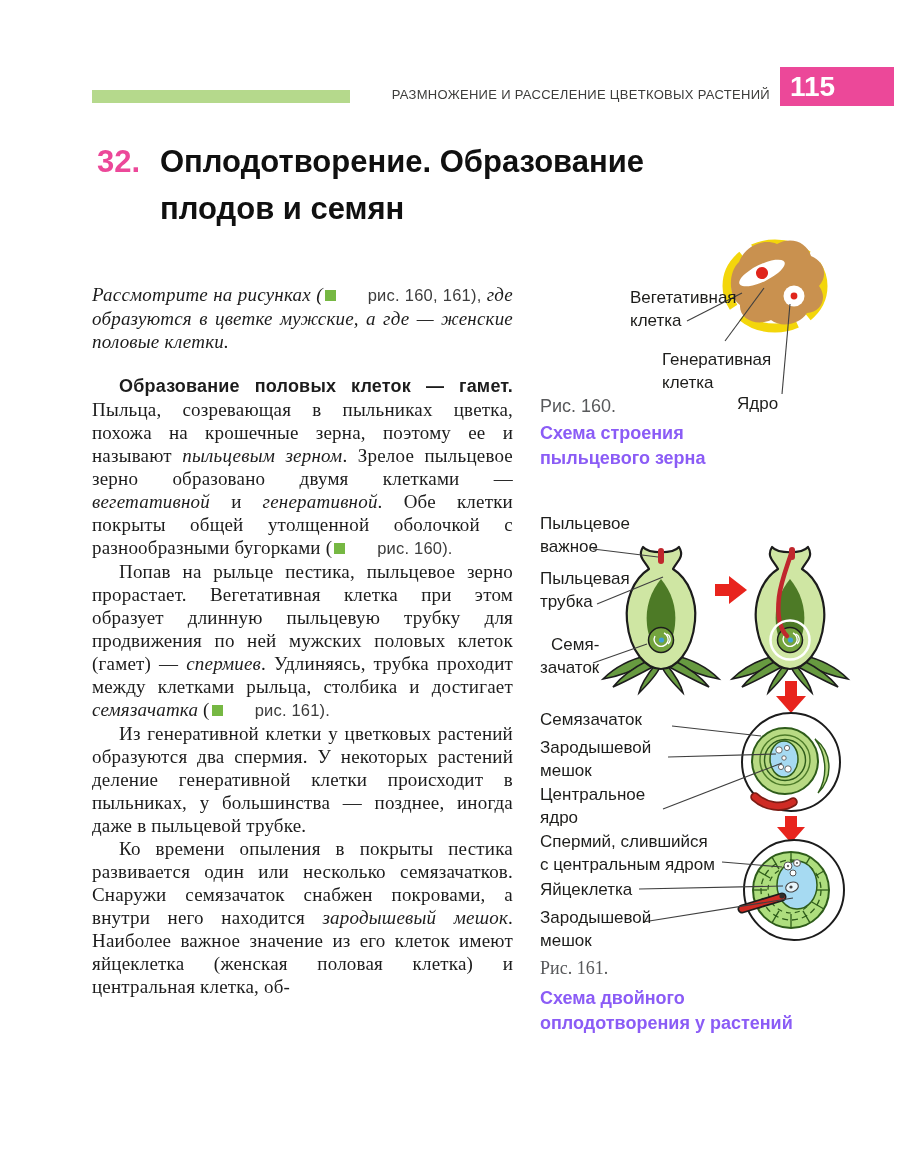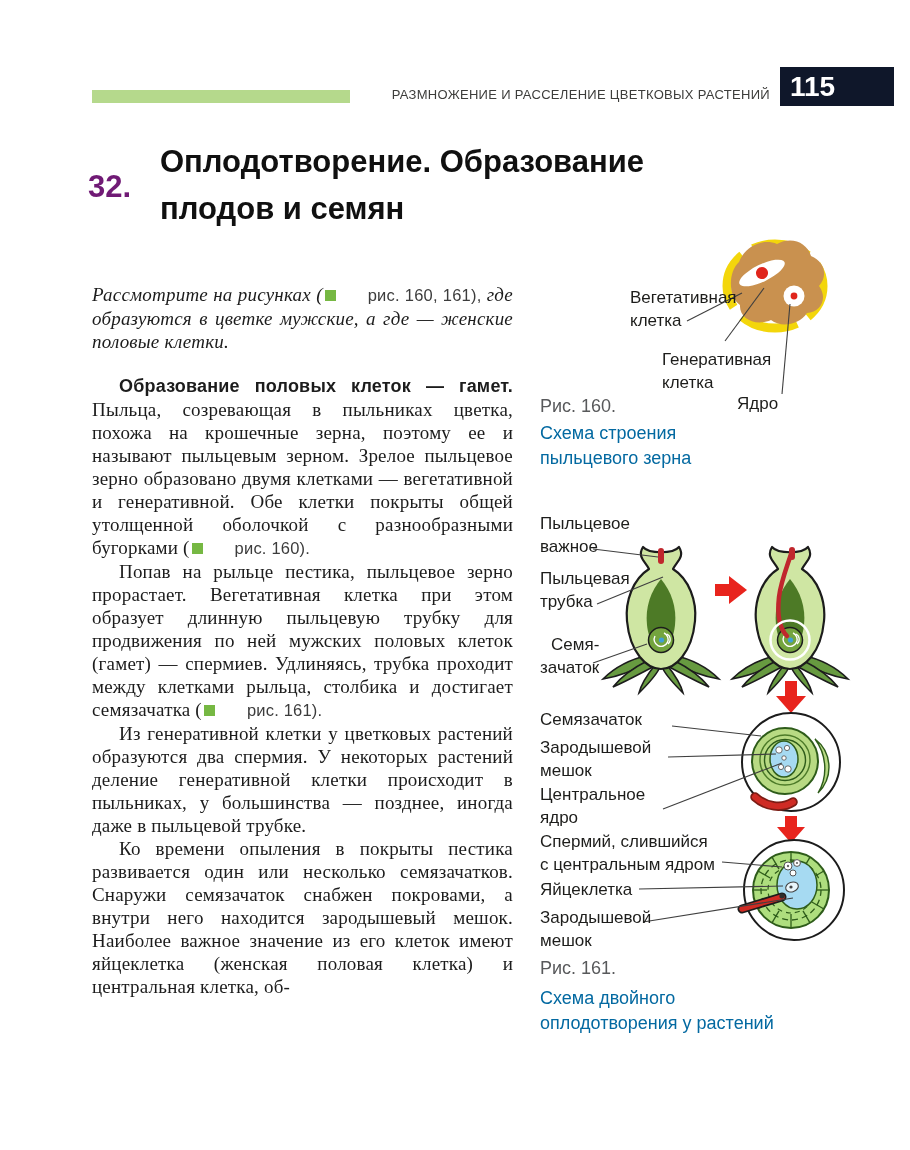--- a/index.html
+++ b/index.html
@@ -10,7 +10,7 @@
   .header-rule{position:absolute;left:92px;top:90px;width:258px;height:13px;background:#b5d98c;}
   .header-title{position:absolute;right:124px;top:87px;font-size:13px;letter-spacing:.3px;
                 color:#3d3d3b;font-family:"Liberation Sans",sans-serif;}
-  .page-badge{position:absolute;right:0;top:67px;width:114px;height:39px;background:#0f172a;}
+  .page-badge{position:absolute;right:0;top:67px;width:114px;height:39px;background:#ec4899;}
   .page-badge span{display:block;padding-left:10px;font-weight:bold;font-size:28px;line-height:39px;color:#ffffff;}
 
   

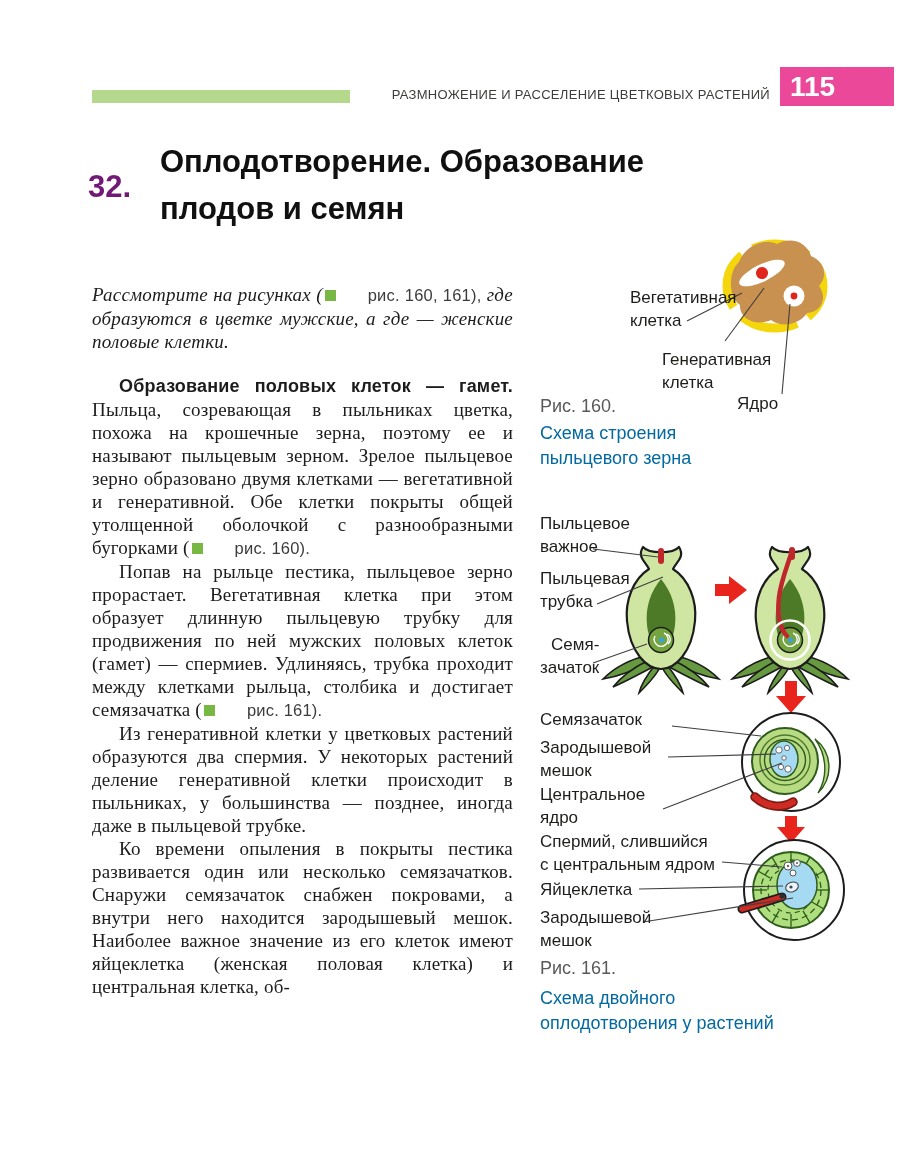--- a/index.html
+++ b/index.html
@@ -14,7 +14,7 @@
   .page-badge span{display:block;padding-left:10px;font-weight:bold;font-size:28px;line-height:39px;color:#ffffff;}
 
   
-  .section-number{position:absolute;left:88px;top:138px;font-weight:bold;font-size:31px;line-height:47px;color:#701a75;margin-top:25px;}
+  .section-number{position:absolute;left:97px;top:138px;font-weight:bold;font-size:31px;line-height:47px;color:#ec4899;}
   .section-title{position:absolute;left:160px;top:138px;width:560px;font-weight:bold;font-size:31px;line-height:47px;color:#101010;white-space:pre-line;}
 
   

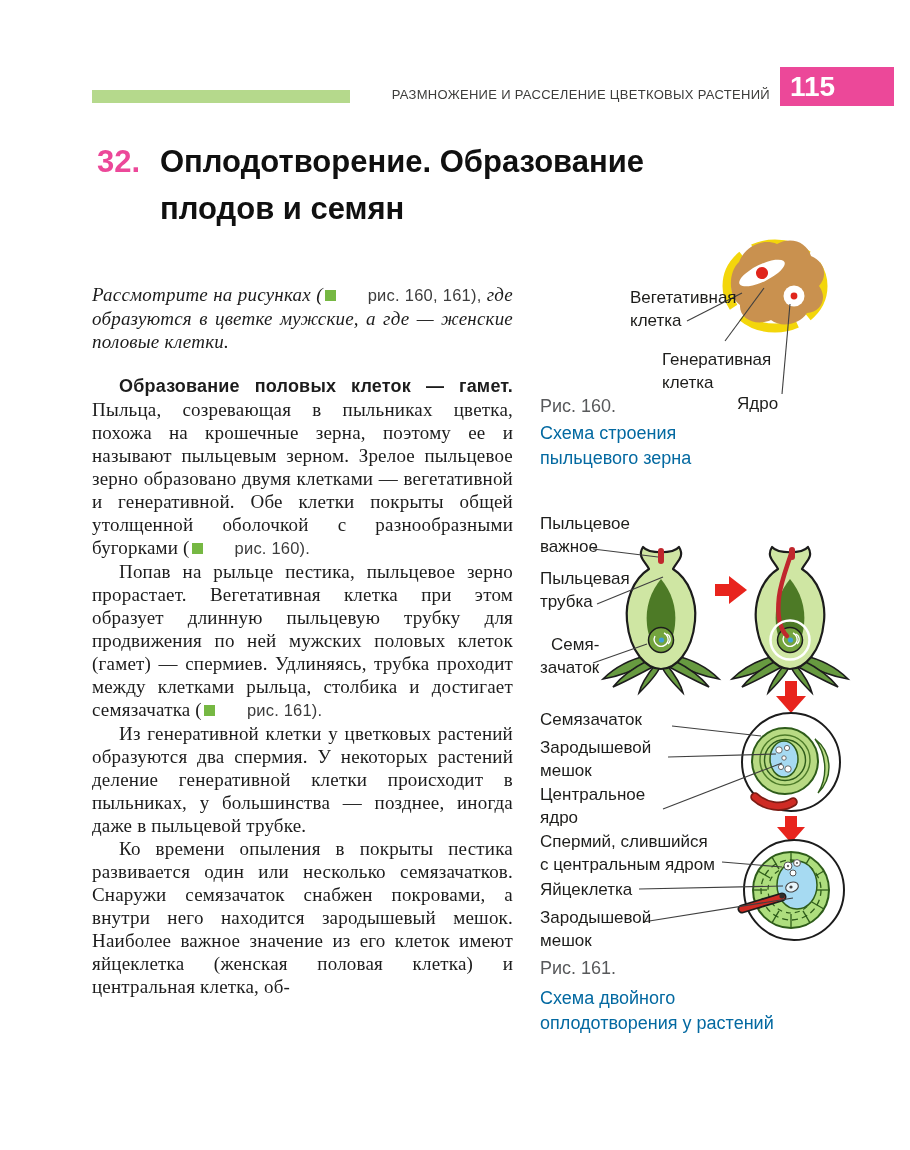--- a/index.html
+++ b/index.html
@@ -30,7 +30,7 @@
   
   .fig-label{position:absolute;font-size:17px;line-height:23px;color:#1d1d1b;white-space:pre-line;}
   .cap-num{position:absolute;font-size:18px;color:#58595b;}
-  .cap-title{position:absolute;font-weight:normal;font-size:18px;line-height:25px;color:#0369a1;white-space:pre-line;}
+  .cap-title{position:absolute;font-weight:bold;font-size:18px;line-height:25px;color:#8b5cf6;white-space:pre-line;}
 
   svg{position:absolute;pointer-events:none;}
 </style>

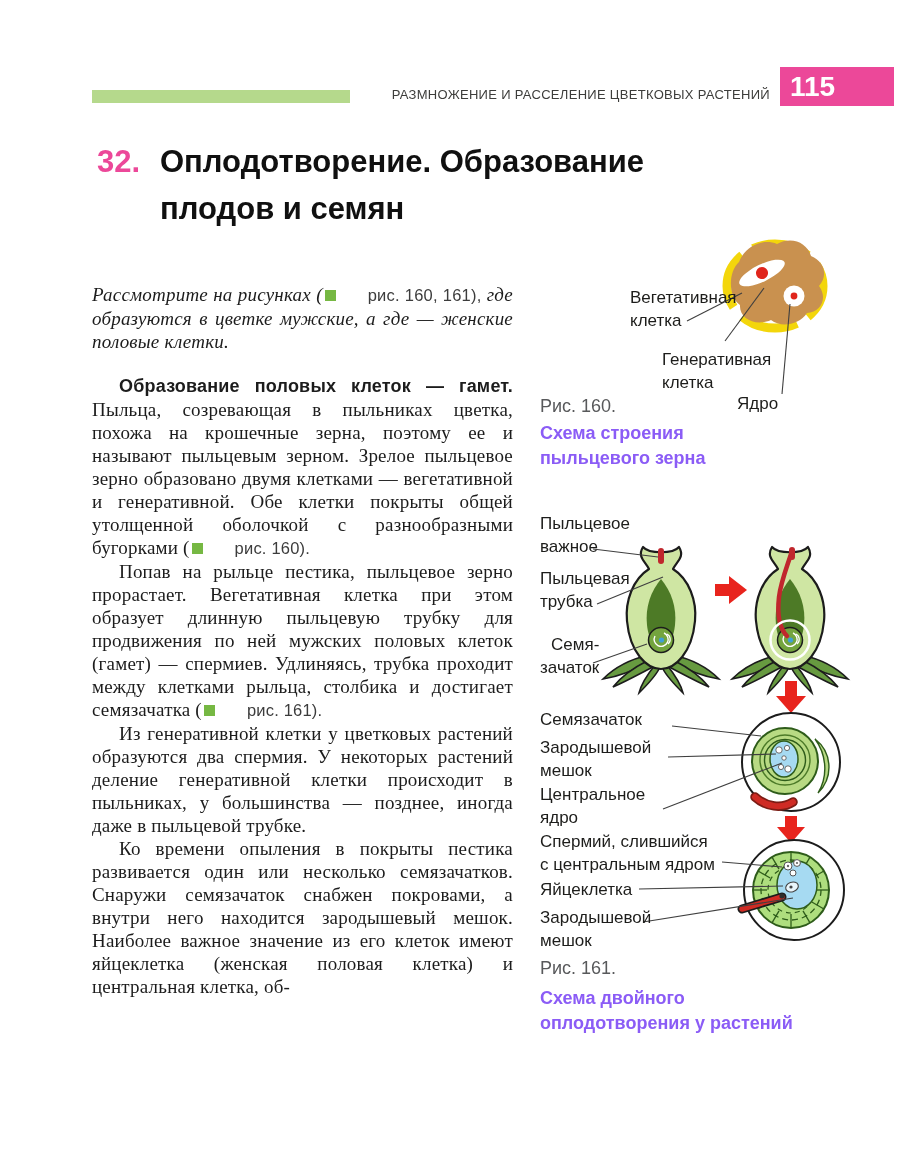--- a/index.html
+++ b/index.html
@@ -23,7 +23,7 @@
              text-align:justify;color:#1c1c1c;letter-spacing:.2px;}
   .article p.intro{font-style:italic;text-indent:0;margin-bottom:21px;}
   .lead{font-family:"Liberation Sans",sans-serif;font-weight:bold;font-size:18px;}
-  .it{}
+  .it{font-style:italic;}
   .figref{font-family:"Liberation Sans",sans-serif;font-style:normal;font-size:16.5px;color:#3c3c3c;padding-left:28px;}
   .sq{display:inline-block;width:11px;height:11px;background:#76b843;margin:0 4px 0 2px;}
 

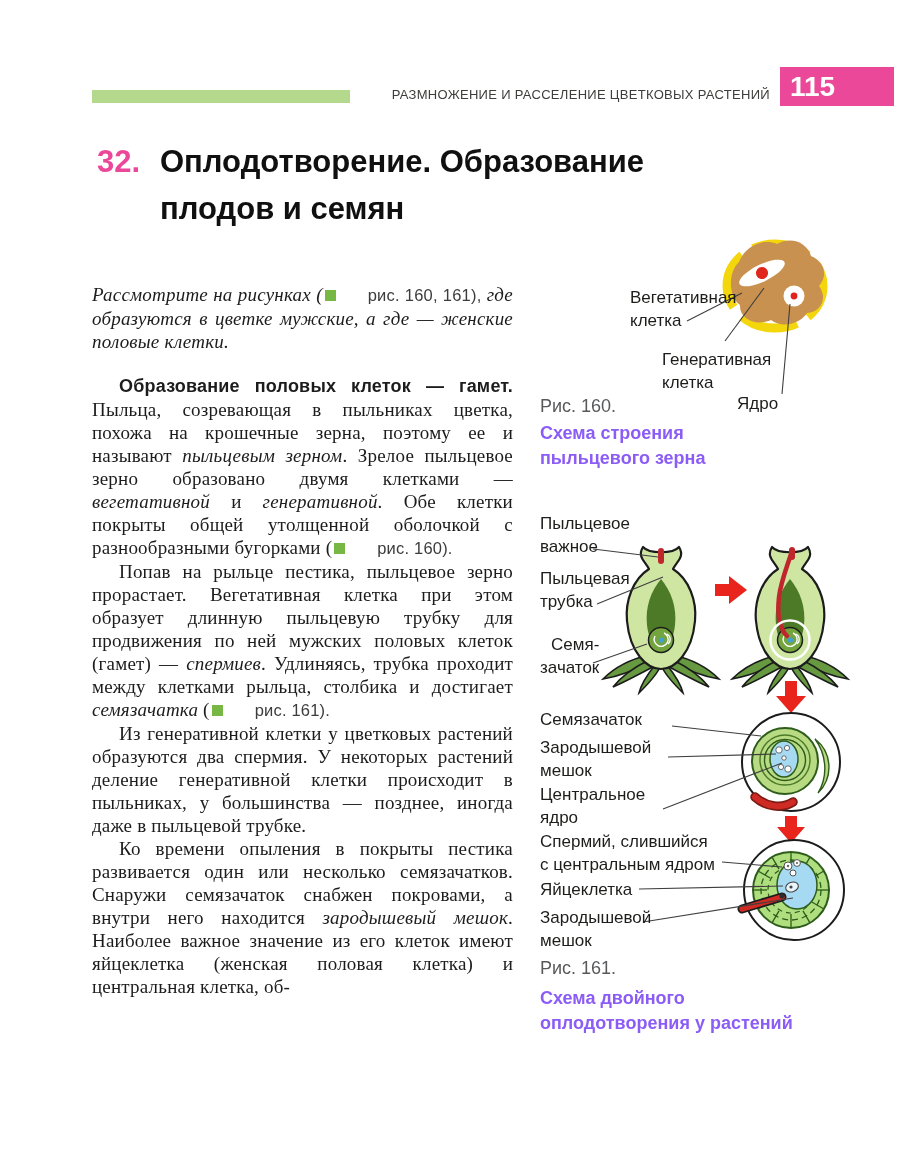--- a/index.html
+++ b/index.html
@@ -232,7 +232,7 @@
   <div class="fig-label" style="left:540px;top:906px;">Зародышевой
 мешок</div>
 
-  <div class="cap-num" style="left:540px;top:958px;">Рис. 161.</div>
+  <div class="cap-num" style="left:540px;top:958px;font-family:Liberation Serif, serif;">Рис. 161.</div>
   <div class="cap-title" style="left:540px;top:986px;">Схема двойного
 оплодотворения у растений</div>
 

